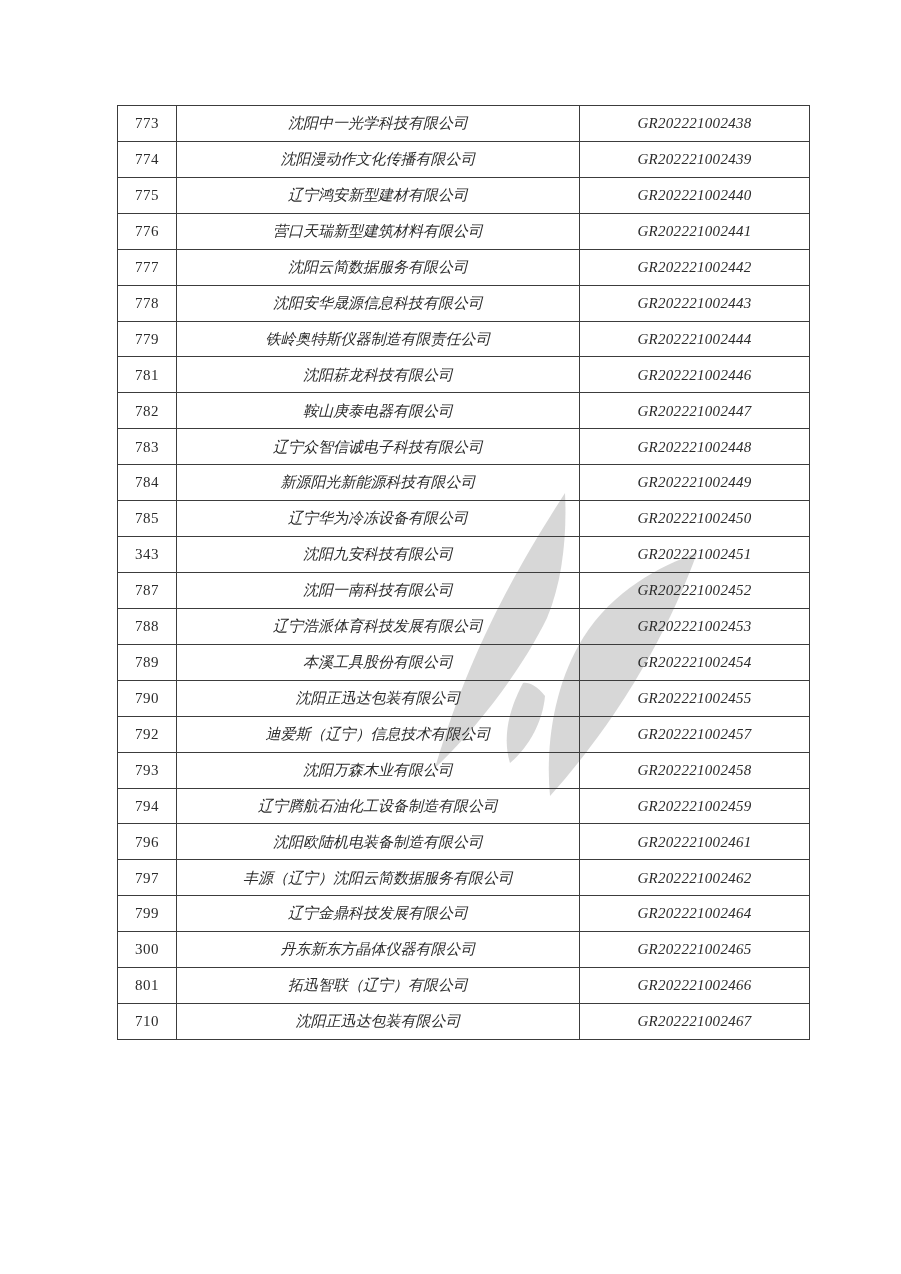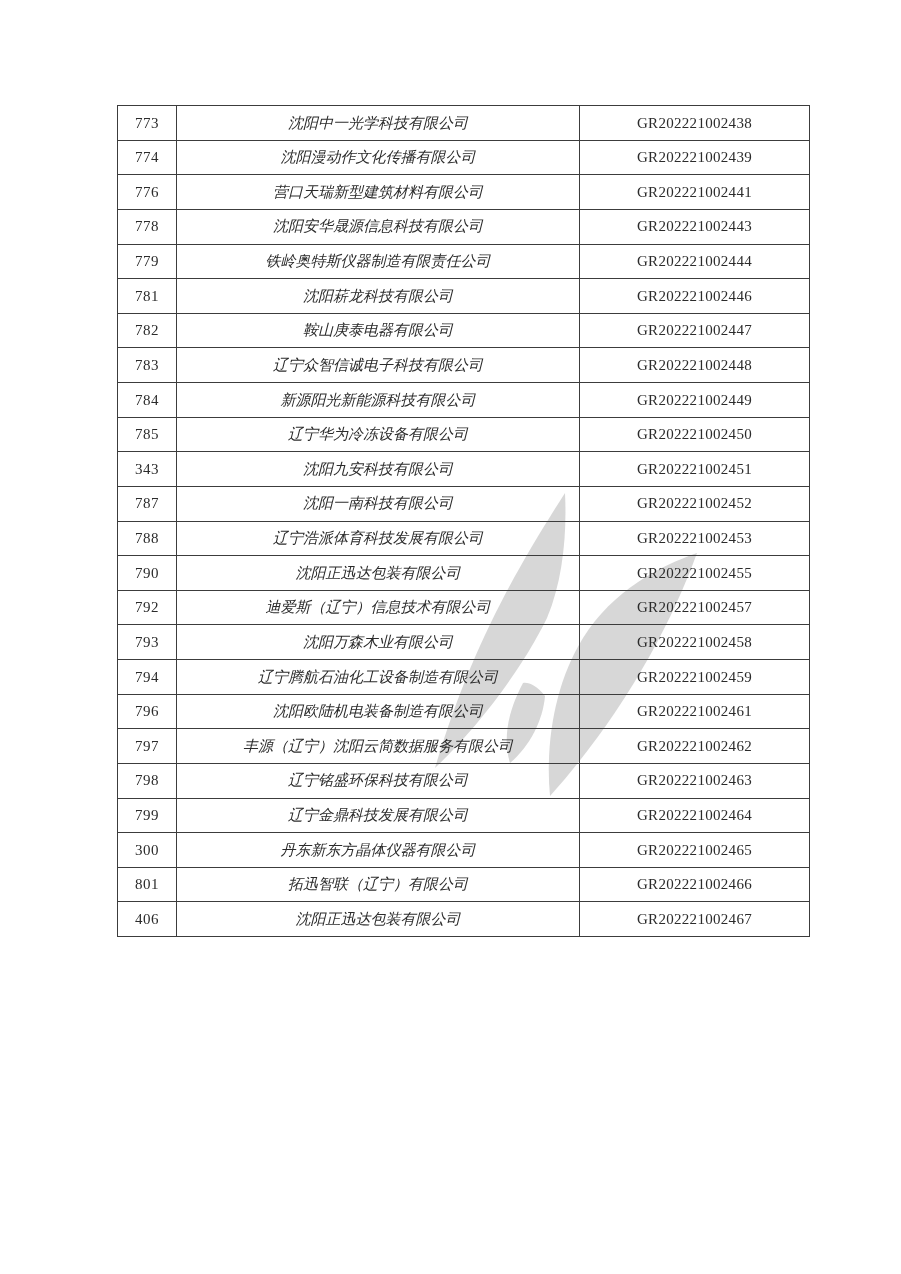--- a/index.html
+++ b/index.html
@@ -13,7 +13,7 @@
     z-index:0;pointer-events:none;
   }
   .cert-table-wrap{
-    position:absolute;left:117px;top:105px;width:669px;height:832px;z-index:1;
+    position:absolute;left:117px;top:105px;width:669px;height:935px;z-index:1;
   }
   table.cert-table{
     width:100%;height:100%;border-collapse:collapse;table-layout:fixed;

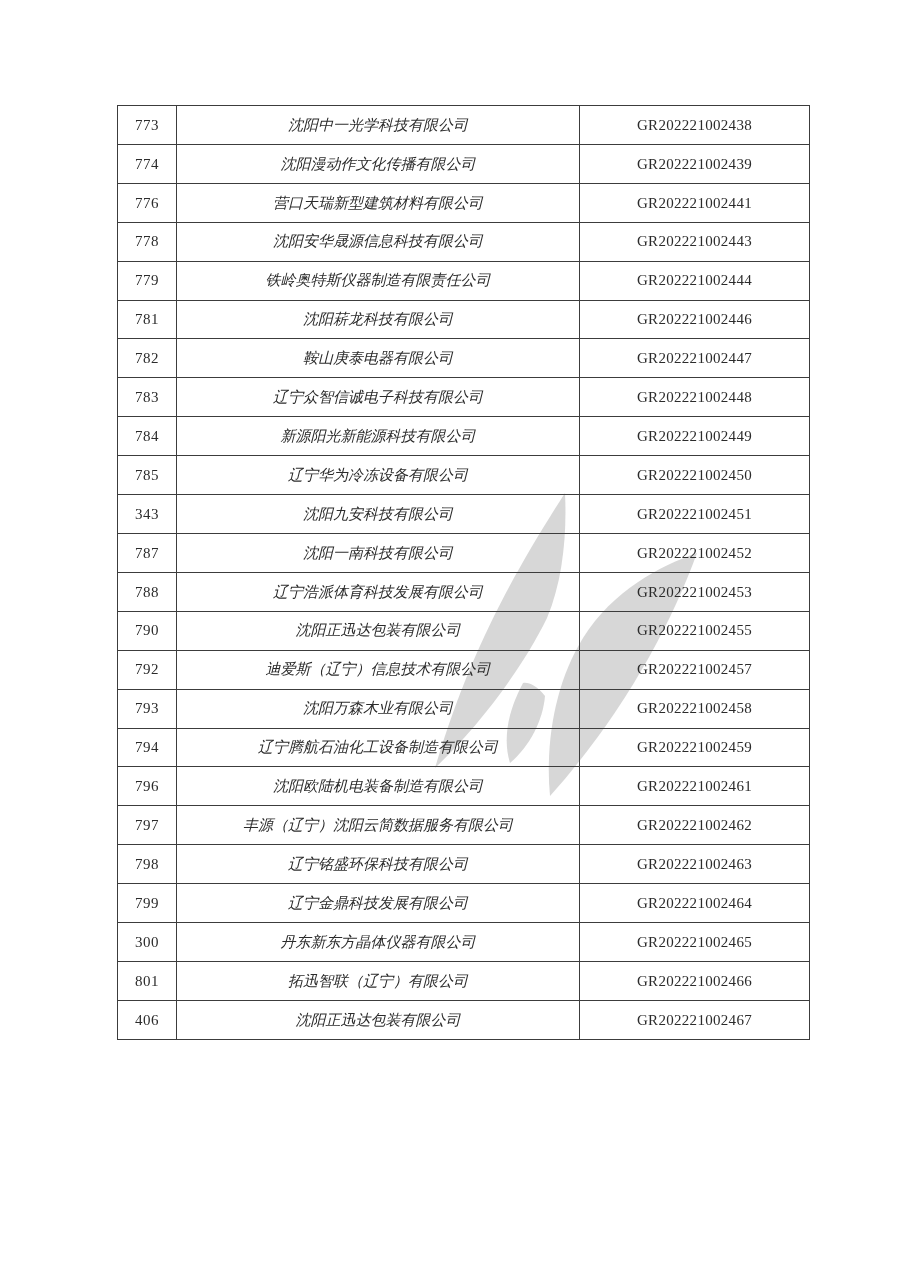--- a/index.html
+++ b/index.html
@@ -27,7 +27,7 @@
   }
   td.col-seq{width:50px;letter-spacing:0.5px;}
   td.col-name{width:394px;font-family:"Liberation Serif","DejaVu Serif",serif;font-style:italic;}
-  td.col-code{width:221px;font-size:15.5px;letter-spacing:0.3px;}
+  td.col-code{width:221px;font-size:15.5px;letter-spacing:0.3px;font-style:italic;}
 </style>
 </head>
 <body>

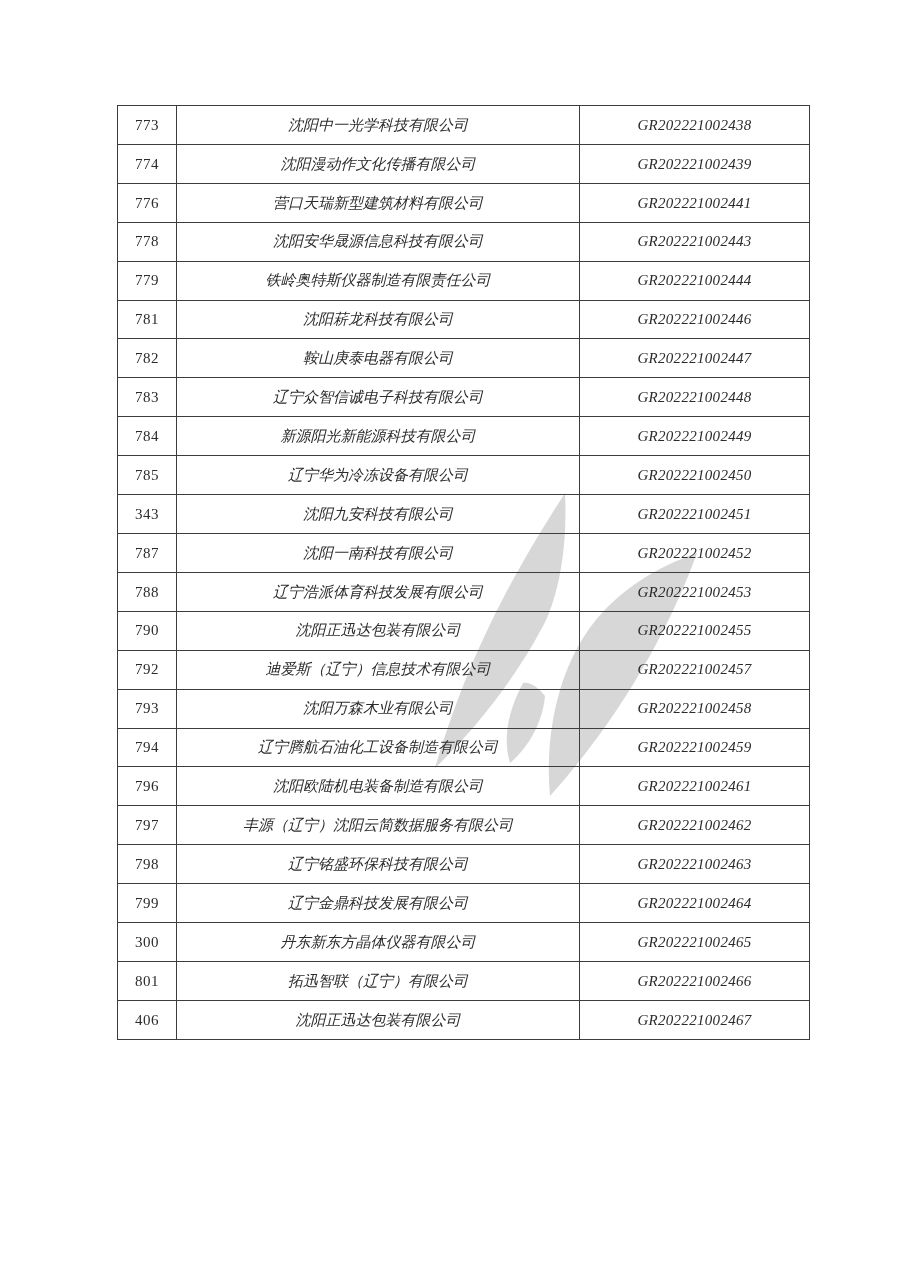--- a/index.html
+++ b/index.html
@@ -52,6 +52,11 @@
           <td class="col-seq">774</td>
           <td class="col-name">沈阳漫动作文化传播有限公司</td>
           <td class="col-code">GR202221002439</td>
+        </tr>
+        <tr>
+          <td class="col-seq">775</td>
+          <td class="col-name">辽宁鸿安新型建材有限公司</td>
+          <td class="col-code">GR202221002440</td>
         </tr>
         <tr>
           <td class="col-seq">776</td>

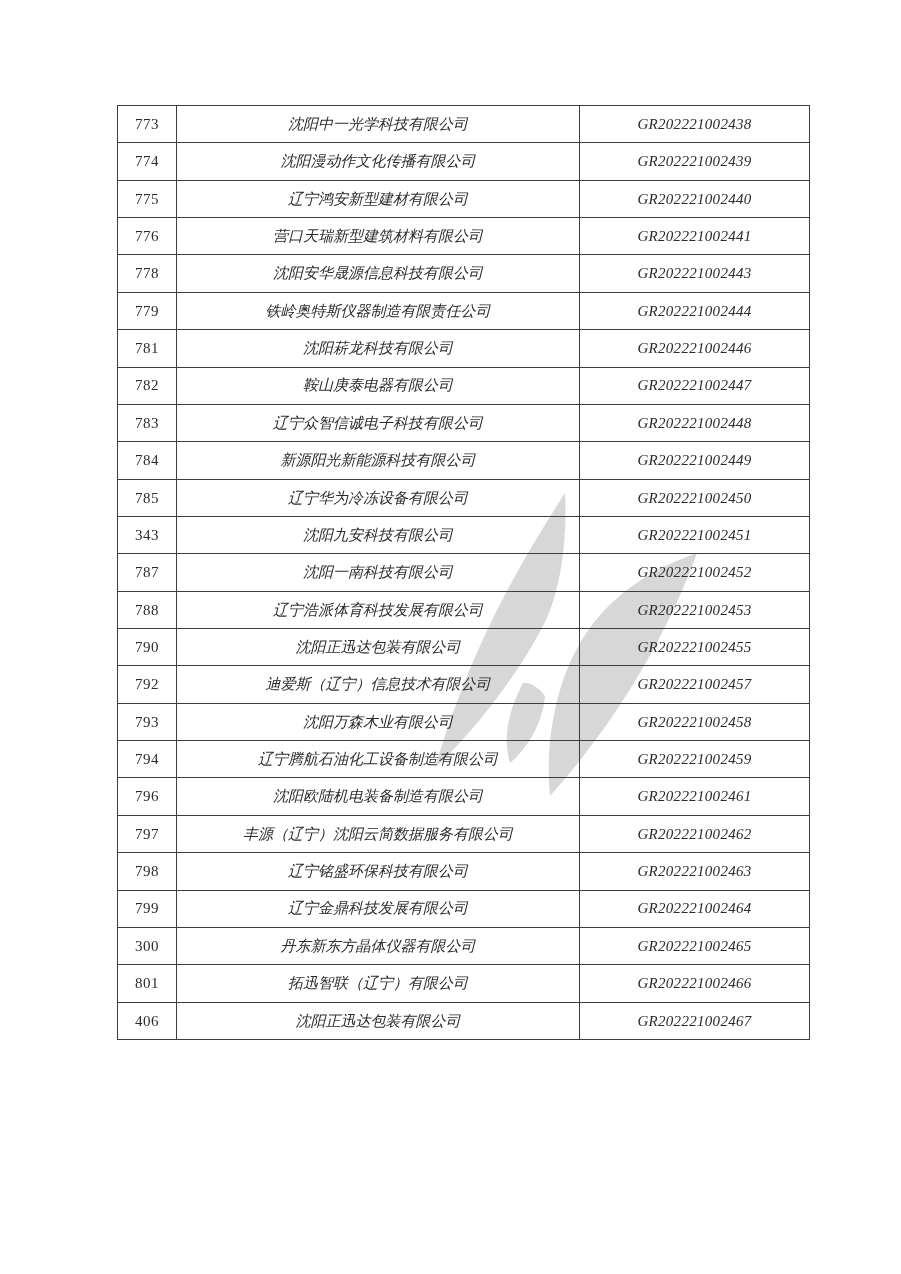--- a/index.html
+++ b/index.html
@@ -62,6 +62,11 @@
           <td class="col-seq">776</td>
           <td class="col-name">营口天瑞新型建筑材料有限公司</td>
           <td class="col-code">GR202221002441</td>
+        </tr>
+        <tr>
+          <td class="col-seq">777</td>
+          <td class="col-name">沈阳云简数据服务有限公司</td>
+          <td class="col-code">GR202221002442</td>
         </tr>
         <tr>
           <td class="col-seq">778</td>

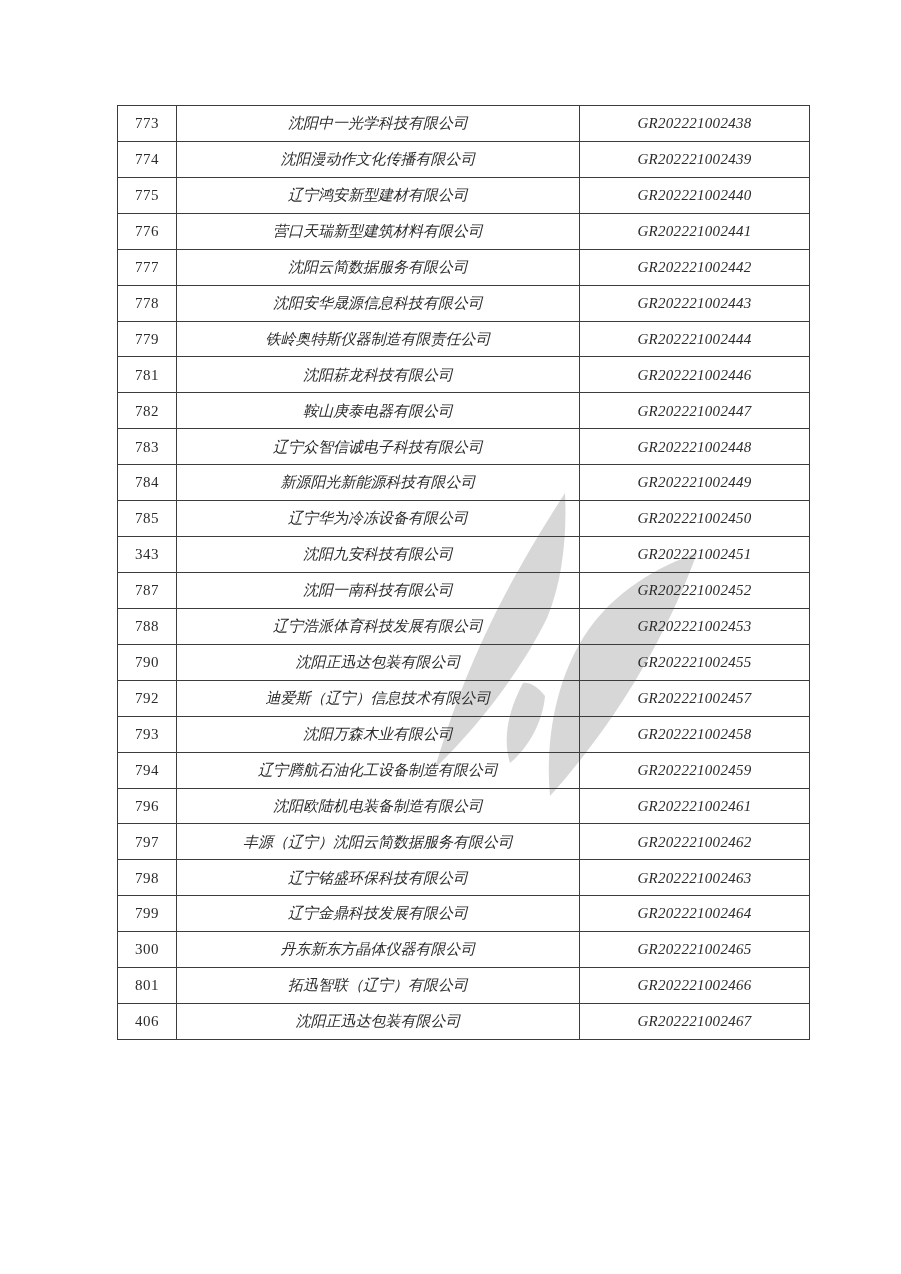--- a/index.html
+++ b/index.html
@@ -119,6 +119,11 @@
           <td class="col-code">GR202221002453</td>
         </tr>
         <tr>
+          <td class="col-seq">789</td>
+          <td class="col-name">本溪工具股份有限公司</td>
+          <td class="col-code">GR202221002454</td>
+        </tr>
+        <tr>
           <td class="col-seq">790</td>
           <td class="col-name">沈阳正迅达包装有限公司</td>
           <td class="col-code">GR202221002455</td>

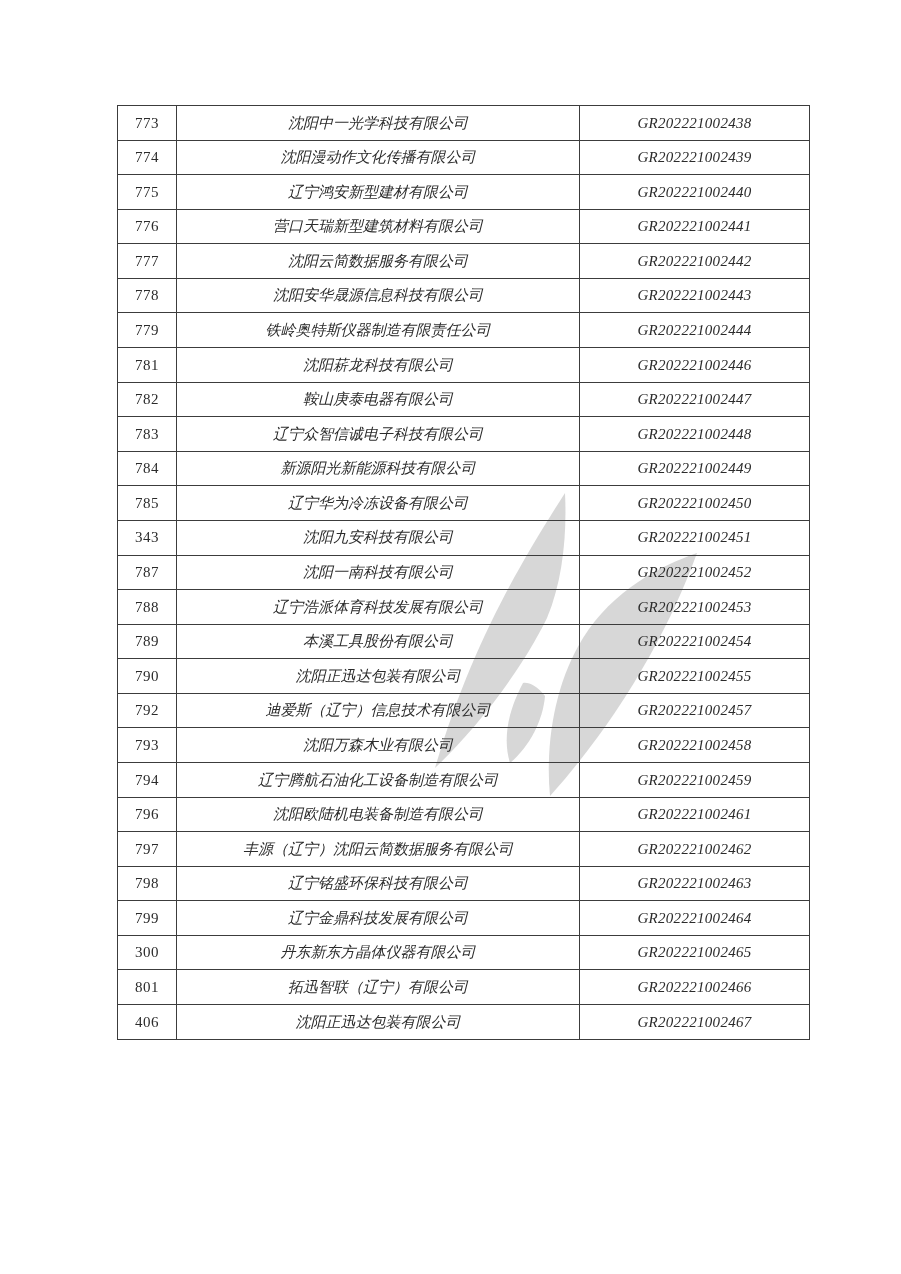--- a/index.html
+++ b/index.html
@@ -154,11 +154,6 @@
           <td class="col-code">GR202221002462</td>
         </tr>
         <tr>
-          <td class="col-seq">798</td>
-          <td class="col-name">辽宁铭盛环保科技有限公司</td>
-          <td class="col-code">GR202221002463</td>
-        </tr>
-        <tr>
           <td class="col-seq">799</td>
           <td class="col-name">辽宁金鼎科技发展有限公司</td>
           <td class="col-code">GR202221002464</td>

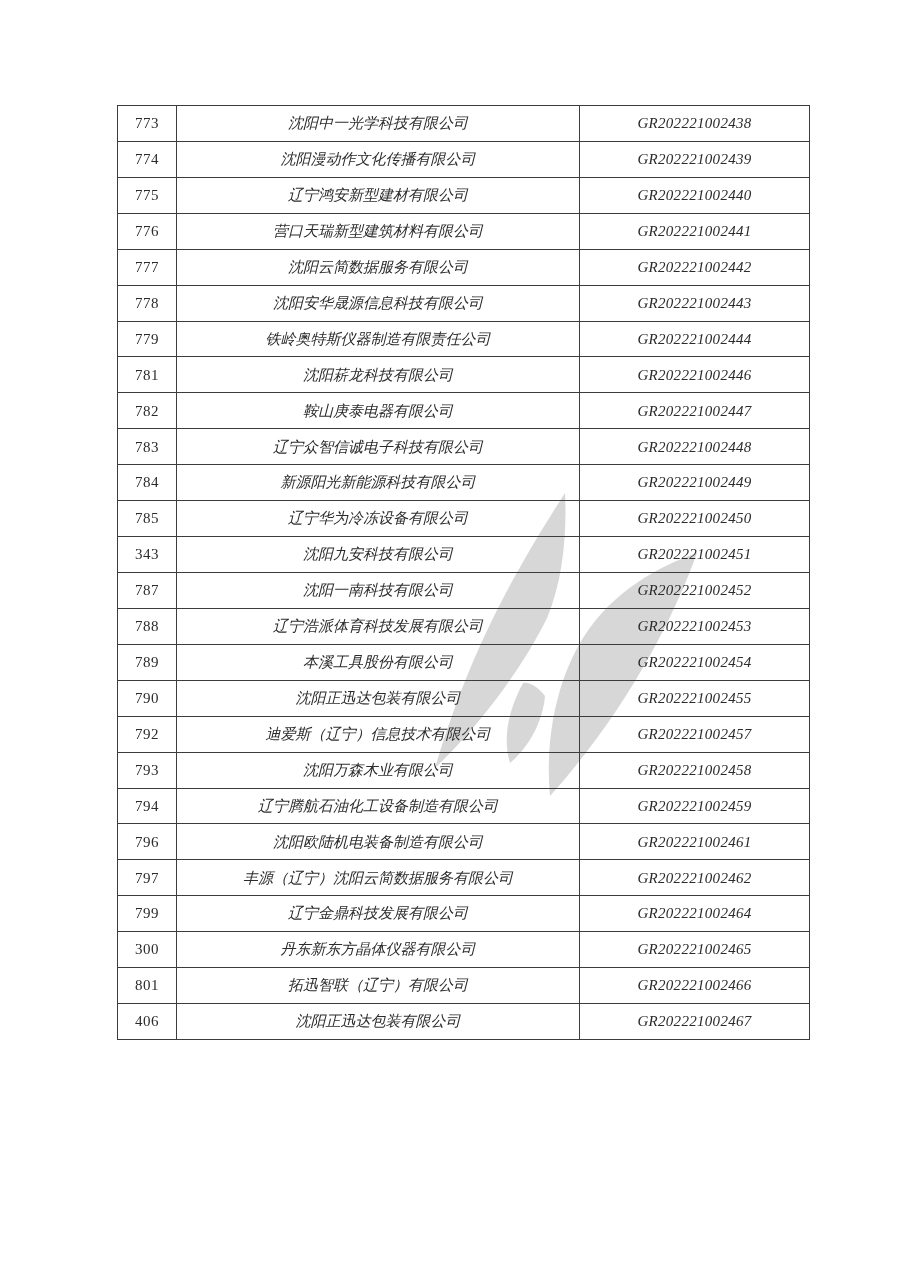--- a/index.html
+++ b/index.html
@@ -169,7 +169,7 @@
           <td class="col-code">GR202221002466</td>
         </tr>
         <tr>
-          <td class="col-seq">406</td>
+          <td class="col-seq">710</td>
           <td class="col-name">沈阳正迅达包装有限公司</td>
           <td class="col-code">GR202221002467</td>
         </tr>

